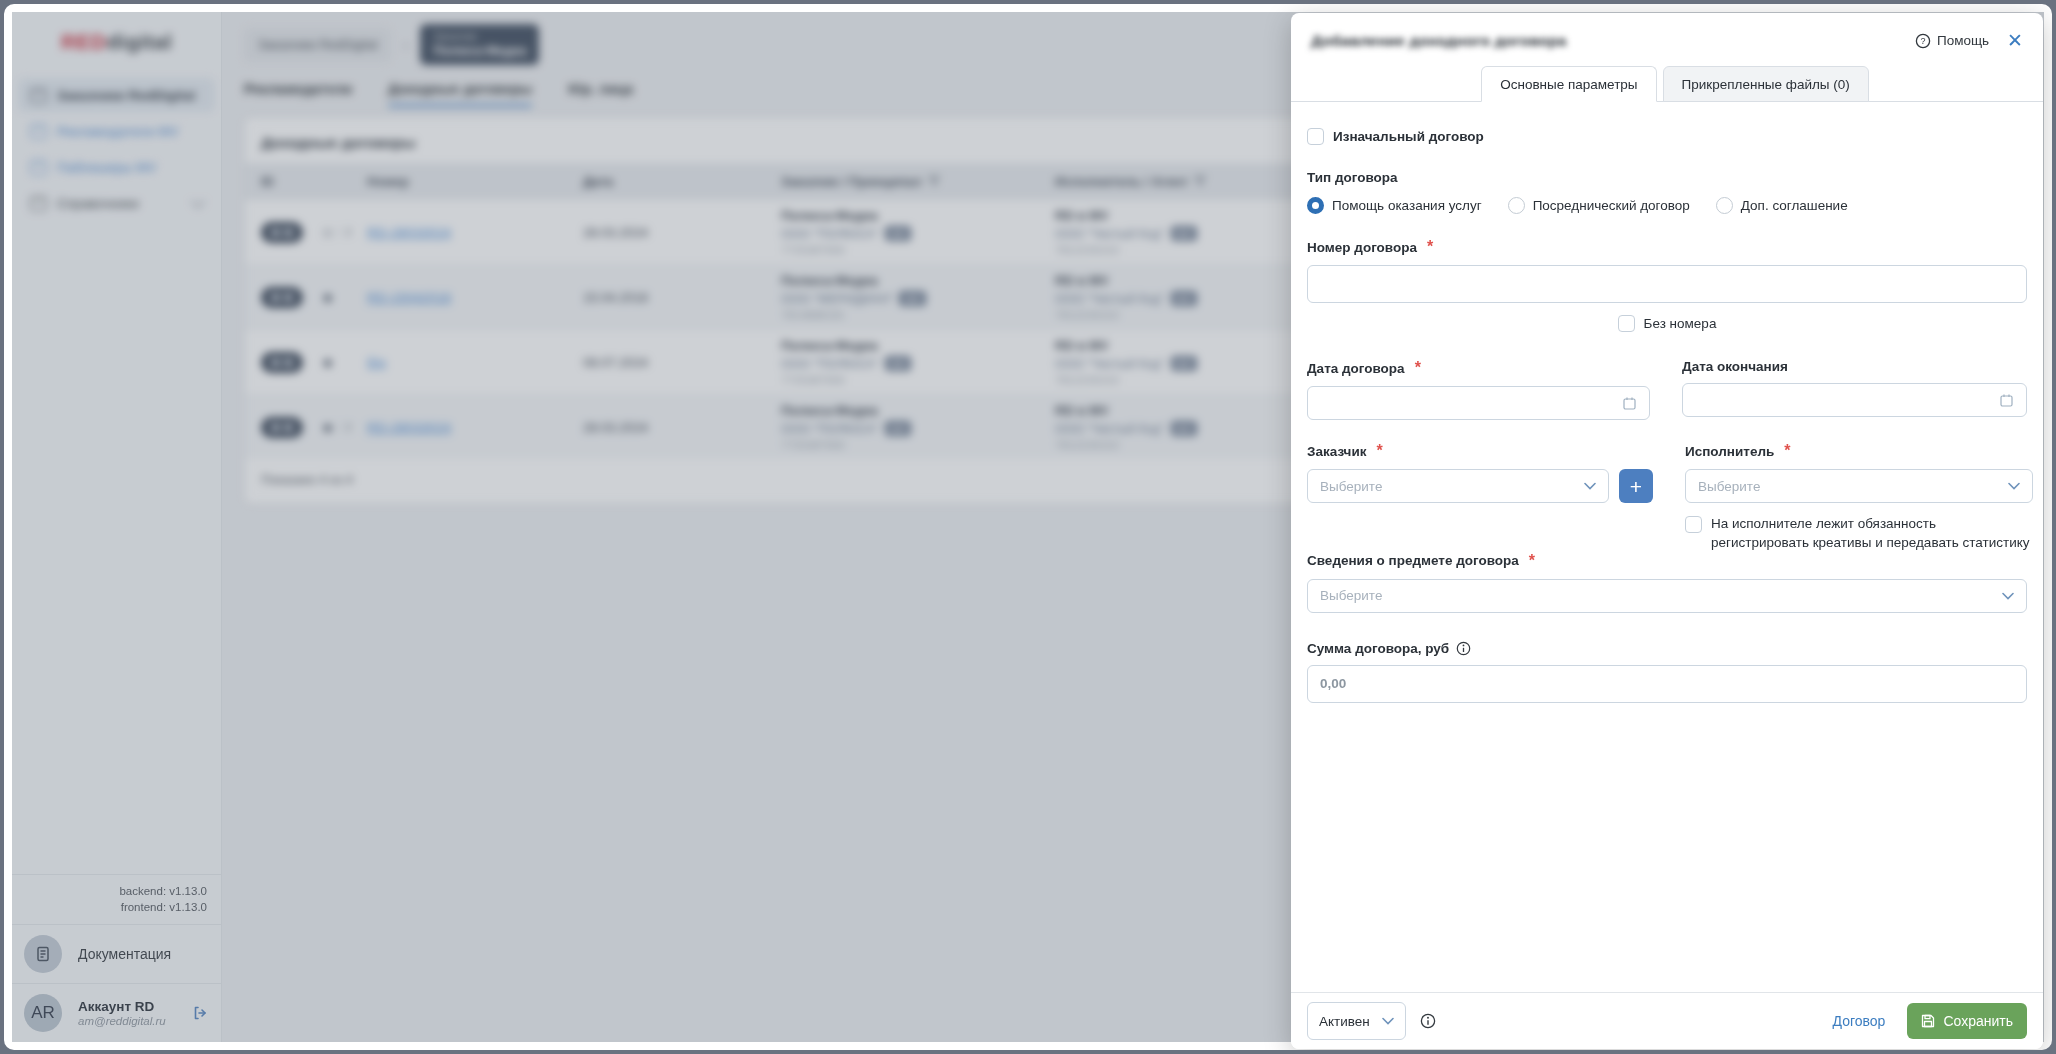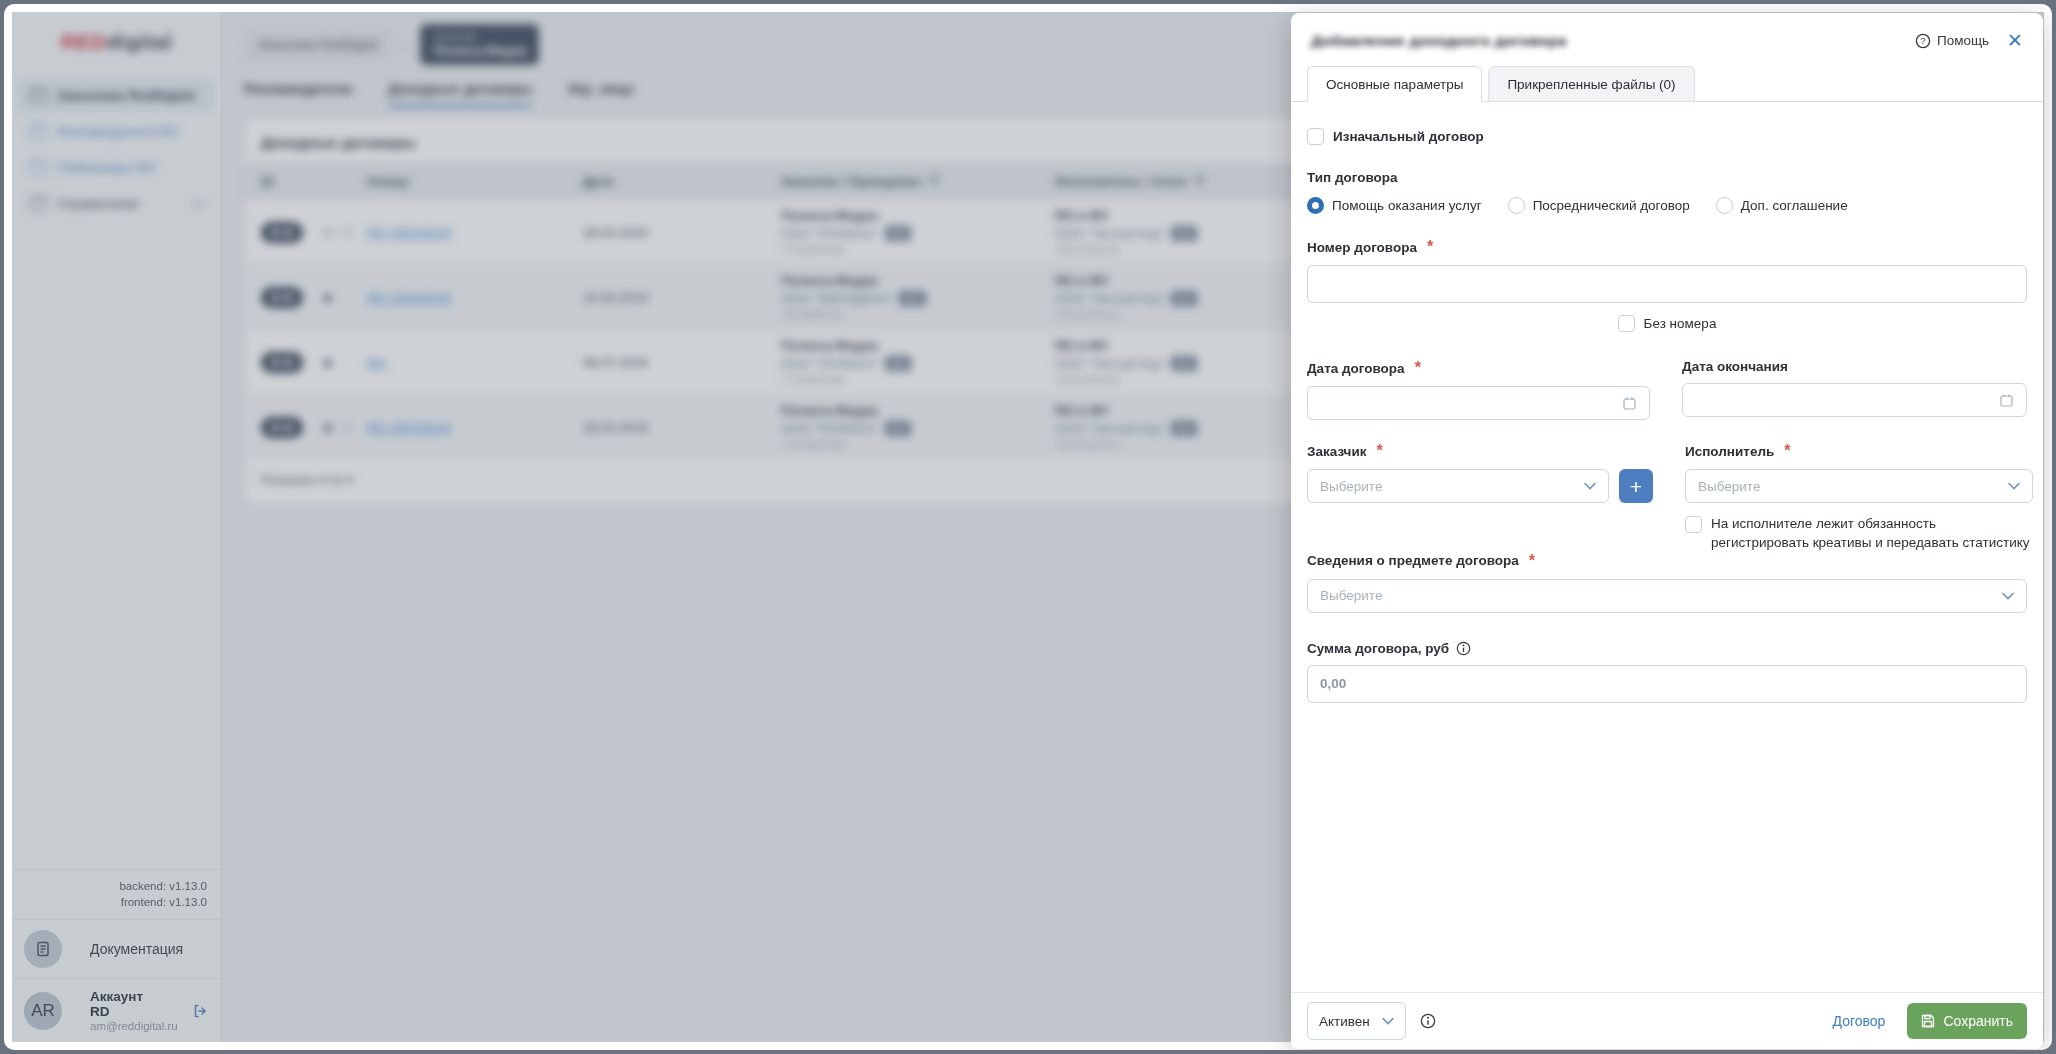--- a/index.html
+++ b/index.html
@@ -74,7 +74,7 @@
   .m-head-right{display:flex;align-items:center;gap:18px;}
   .help{display:flex;align-items:center;gap:6px;font-size:13.5px;color:#33393f;cursor:pointer;}
   .close-x{font-size:19px;color:#3c7dc0;cursor:pointer;line-height:1;}
-  .mtabs{display:flex;align-items:flex-end;margin-top:16px;padding:0 0 0 16px;border-bottom:1px solid #d9dee4;}
+  .mtabs{display:flex;align-items:flex-end;margin-top:16px;padding:0 0 0 16px;border-bottom:1px solid #d9dee4;justify-content:center;}
   .mtab{height:34px;display:flex;align-items:center;padding:0 18px;font-size:13.5px;color:#2b3138;border:1px solid #d9dee4;border-radius:6px 6px 0 0;background:#f1f3f5;margin-bottom:-1px;cursor:pointer;}
   .mtab.active{background:#fff;border-bottom-color:#fff;}
   .mtab + .mtab{margin-left:6px;}

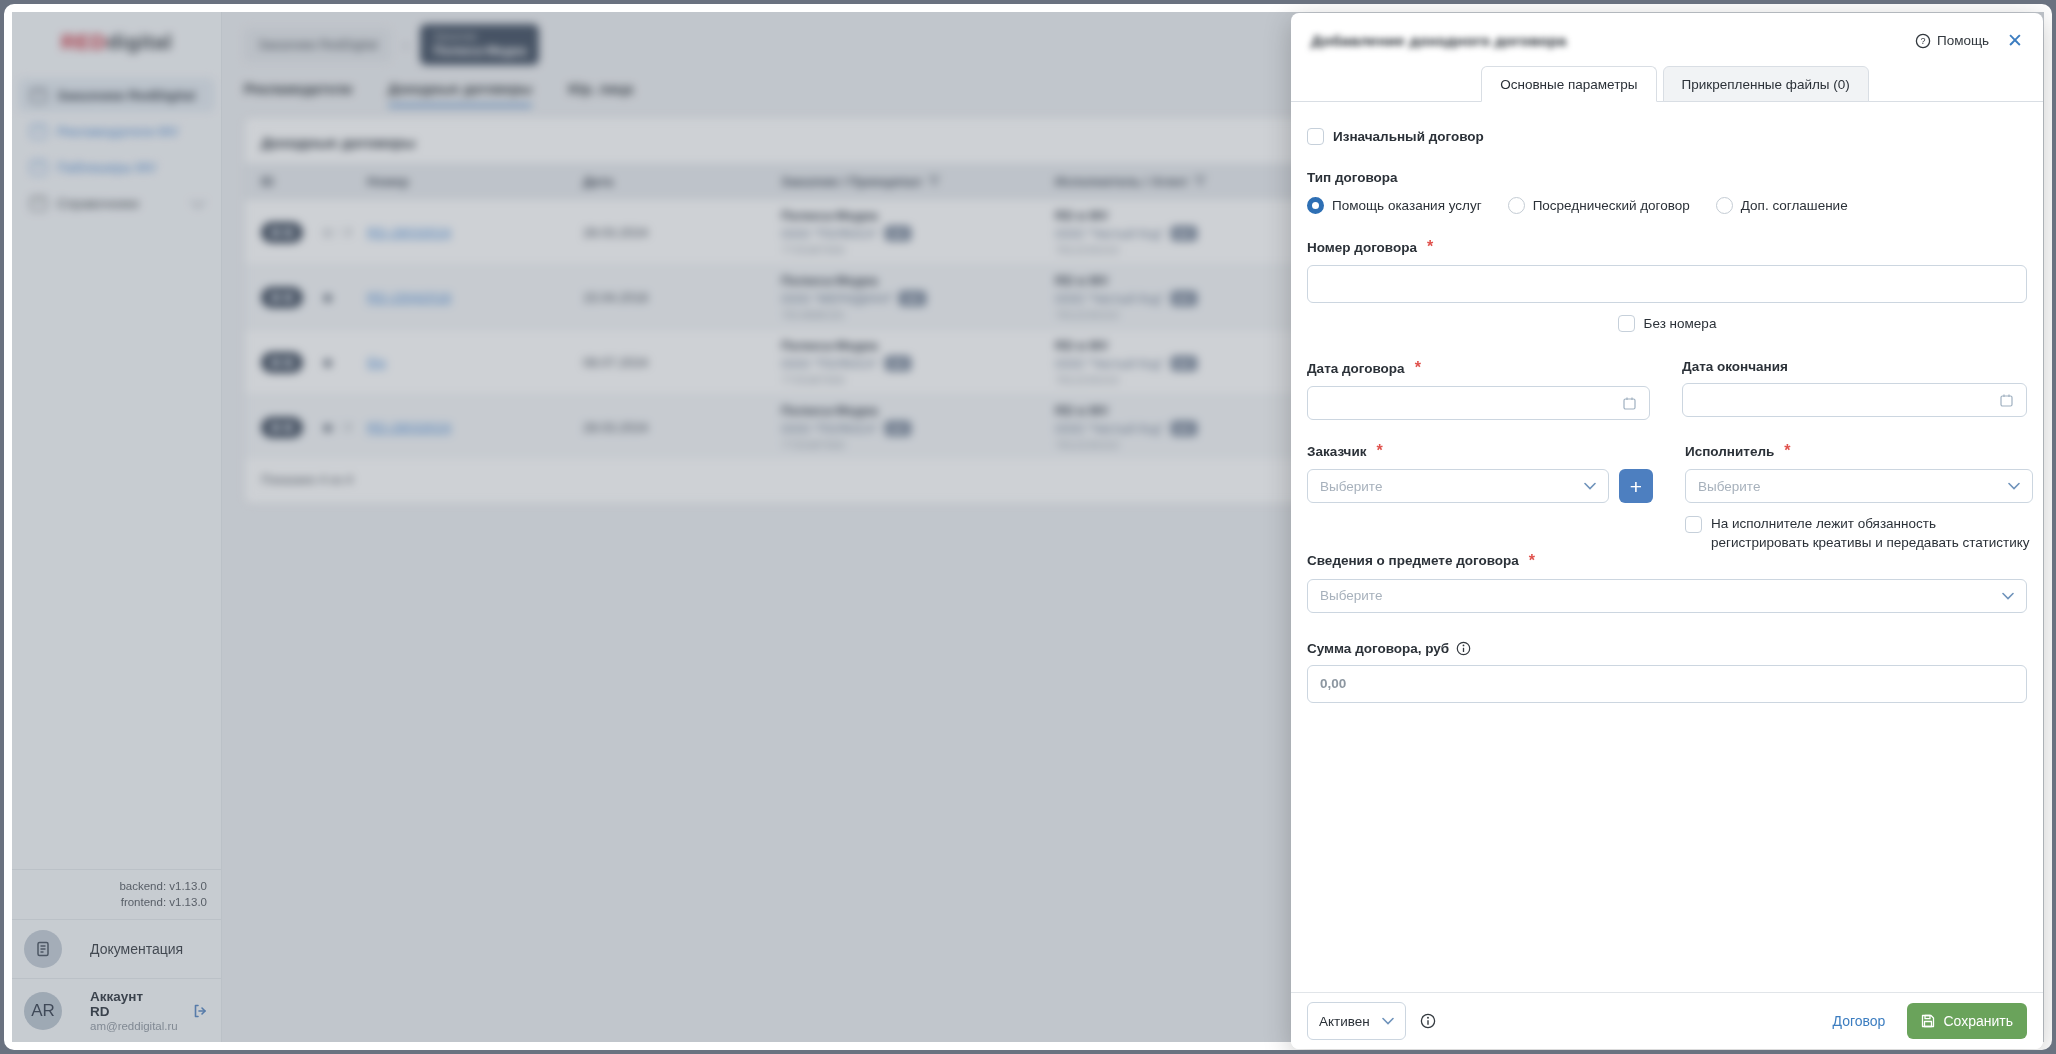--- a/index.html
+++ b/index.html
@@ -22,7 +22,7 @@
   .chev-s{width:9px;height:9px;border-right:1.8px solid #6b7480;border-bottom:1.8px solid #6b7480;transform:rotate(45deg);margin-top:-4px;}
   .side-bottom{position:absolute;left:0;right:0;bottom:0;}
   .versions{border-top:1px solid #e3e7ea;padding:8px 14px 8px 0;text-align:right;font-size:11.5px;color:#4b5158;line-height:1.45;}
-  .docs-row,.acct-row{display:flex;align-items:center;gap:28px;padding:10px 12px;border-top:1px solid #e3e7ea;cursor:pointer;}
+  .docs-row,.acct-row{display:flex;align-items:center;gap:16px;padding:10px 12px;border-top:1px solid #e3e7ea;cursor:pointer;}
   .circle-ic{width:38px;height:38px;border-radius:50%;background:#bfc9d3;display:flex;align-items:center;justify-content:center;flex:none;}
   .docs-label{font-size:14px;color:#2b3138;}
   .avatar{width:38px;height:38px;border-radius:50%;background:#b7c2cd;color:#273142;font-weight:400;font-size:17px;display:flex;align-items:center;justify-content:center;flex:none;}

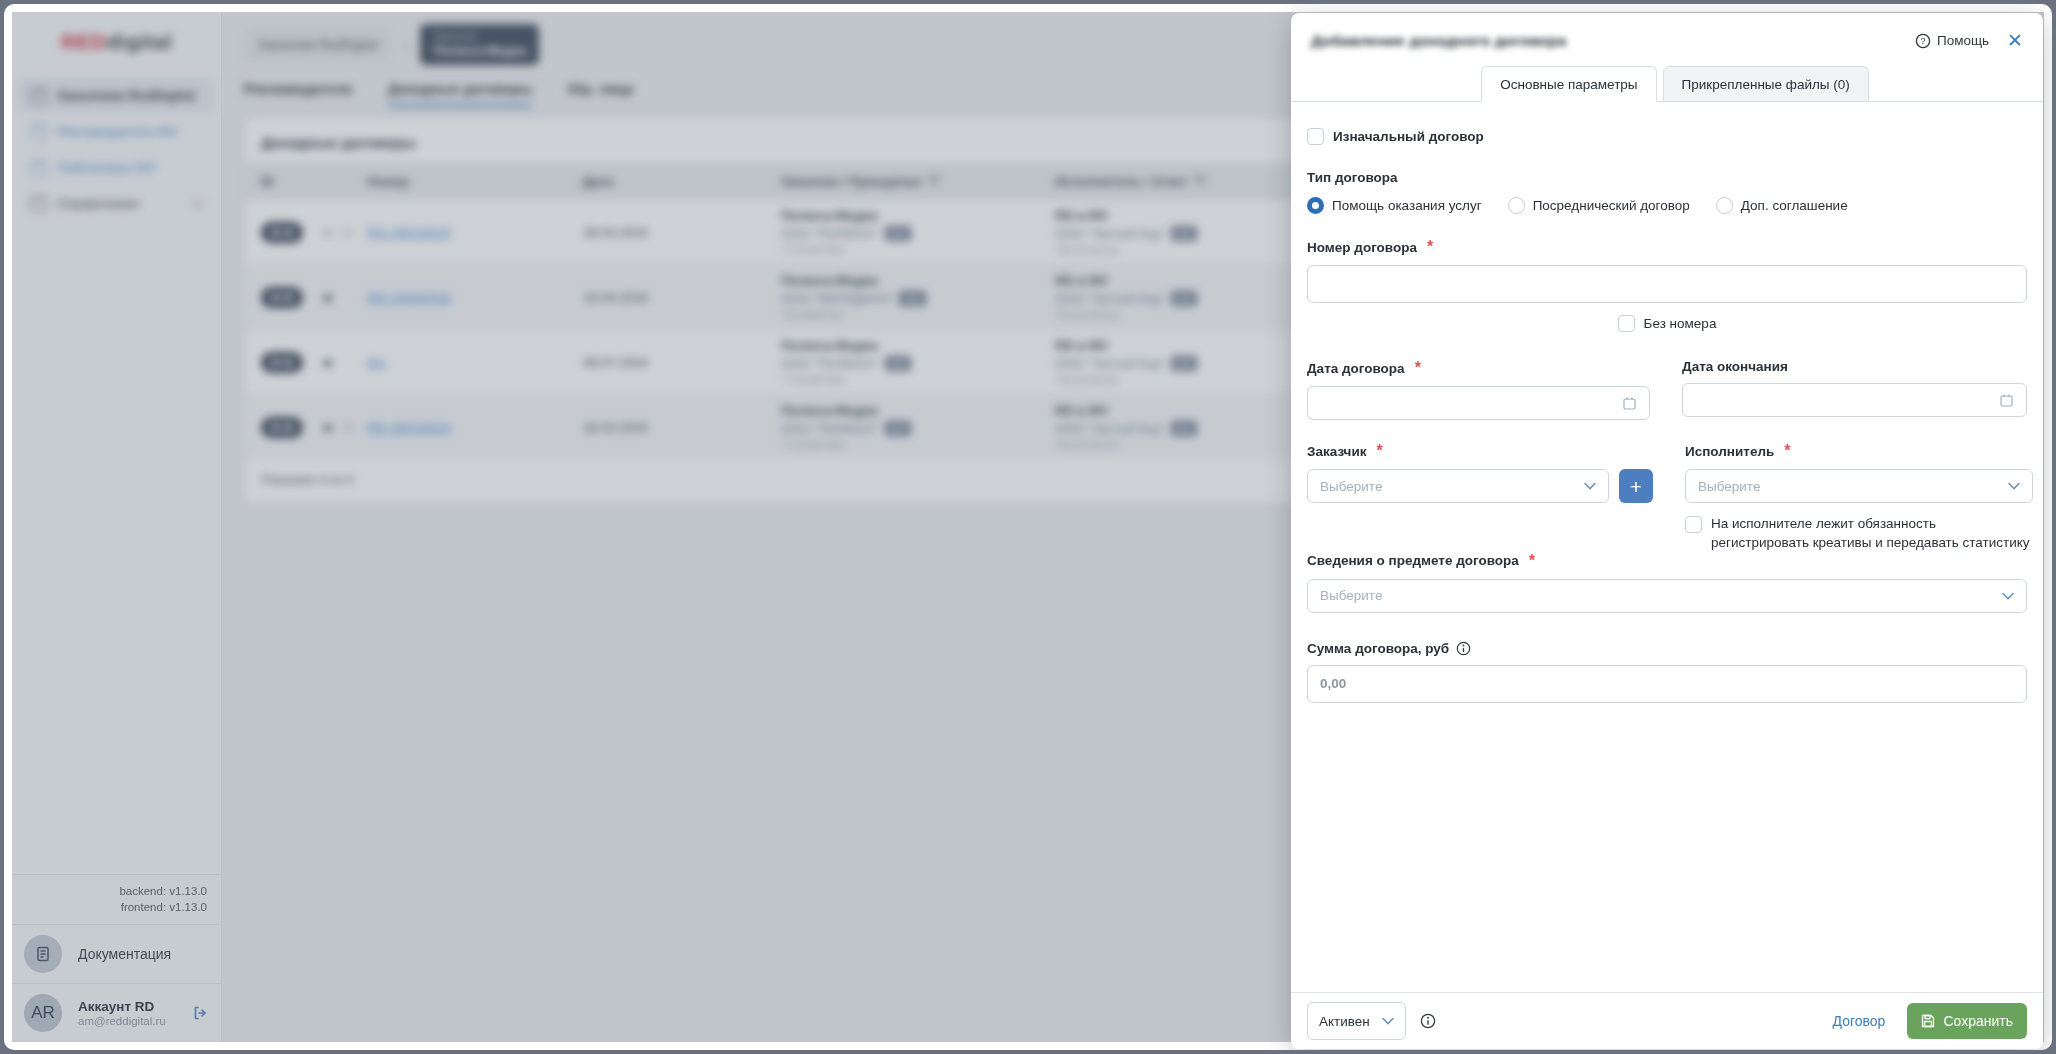--- a/index.html
+++ b/index.html
@@ -27,7 +27,7 @@
   .docs-label{font-size:14px;color:#2b3138;}
   .avatar{width:38px;height:38px;border-radius:50%;background:#b7c2cd;color:#273142;font-weight:400;font-size:17px;display:flex;align-items:center;justify-content:center;flex:none;}
   .acct-name{font-size:13.5px;font-weight:700;color:#1f2630;}
-  .acct-mail{font-size:11.5px;color:#8a939c;margin-top:1px;}
+  .acct-mail{font-size:11.5px;color:#8a939c;margin-top:1px;font-style:italic;}
   .acct-txt{flex:1;min-width:0;}
 
   

